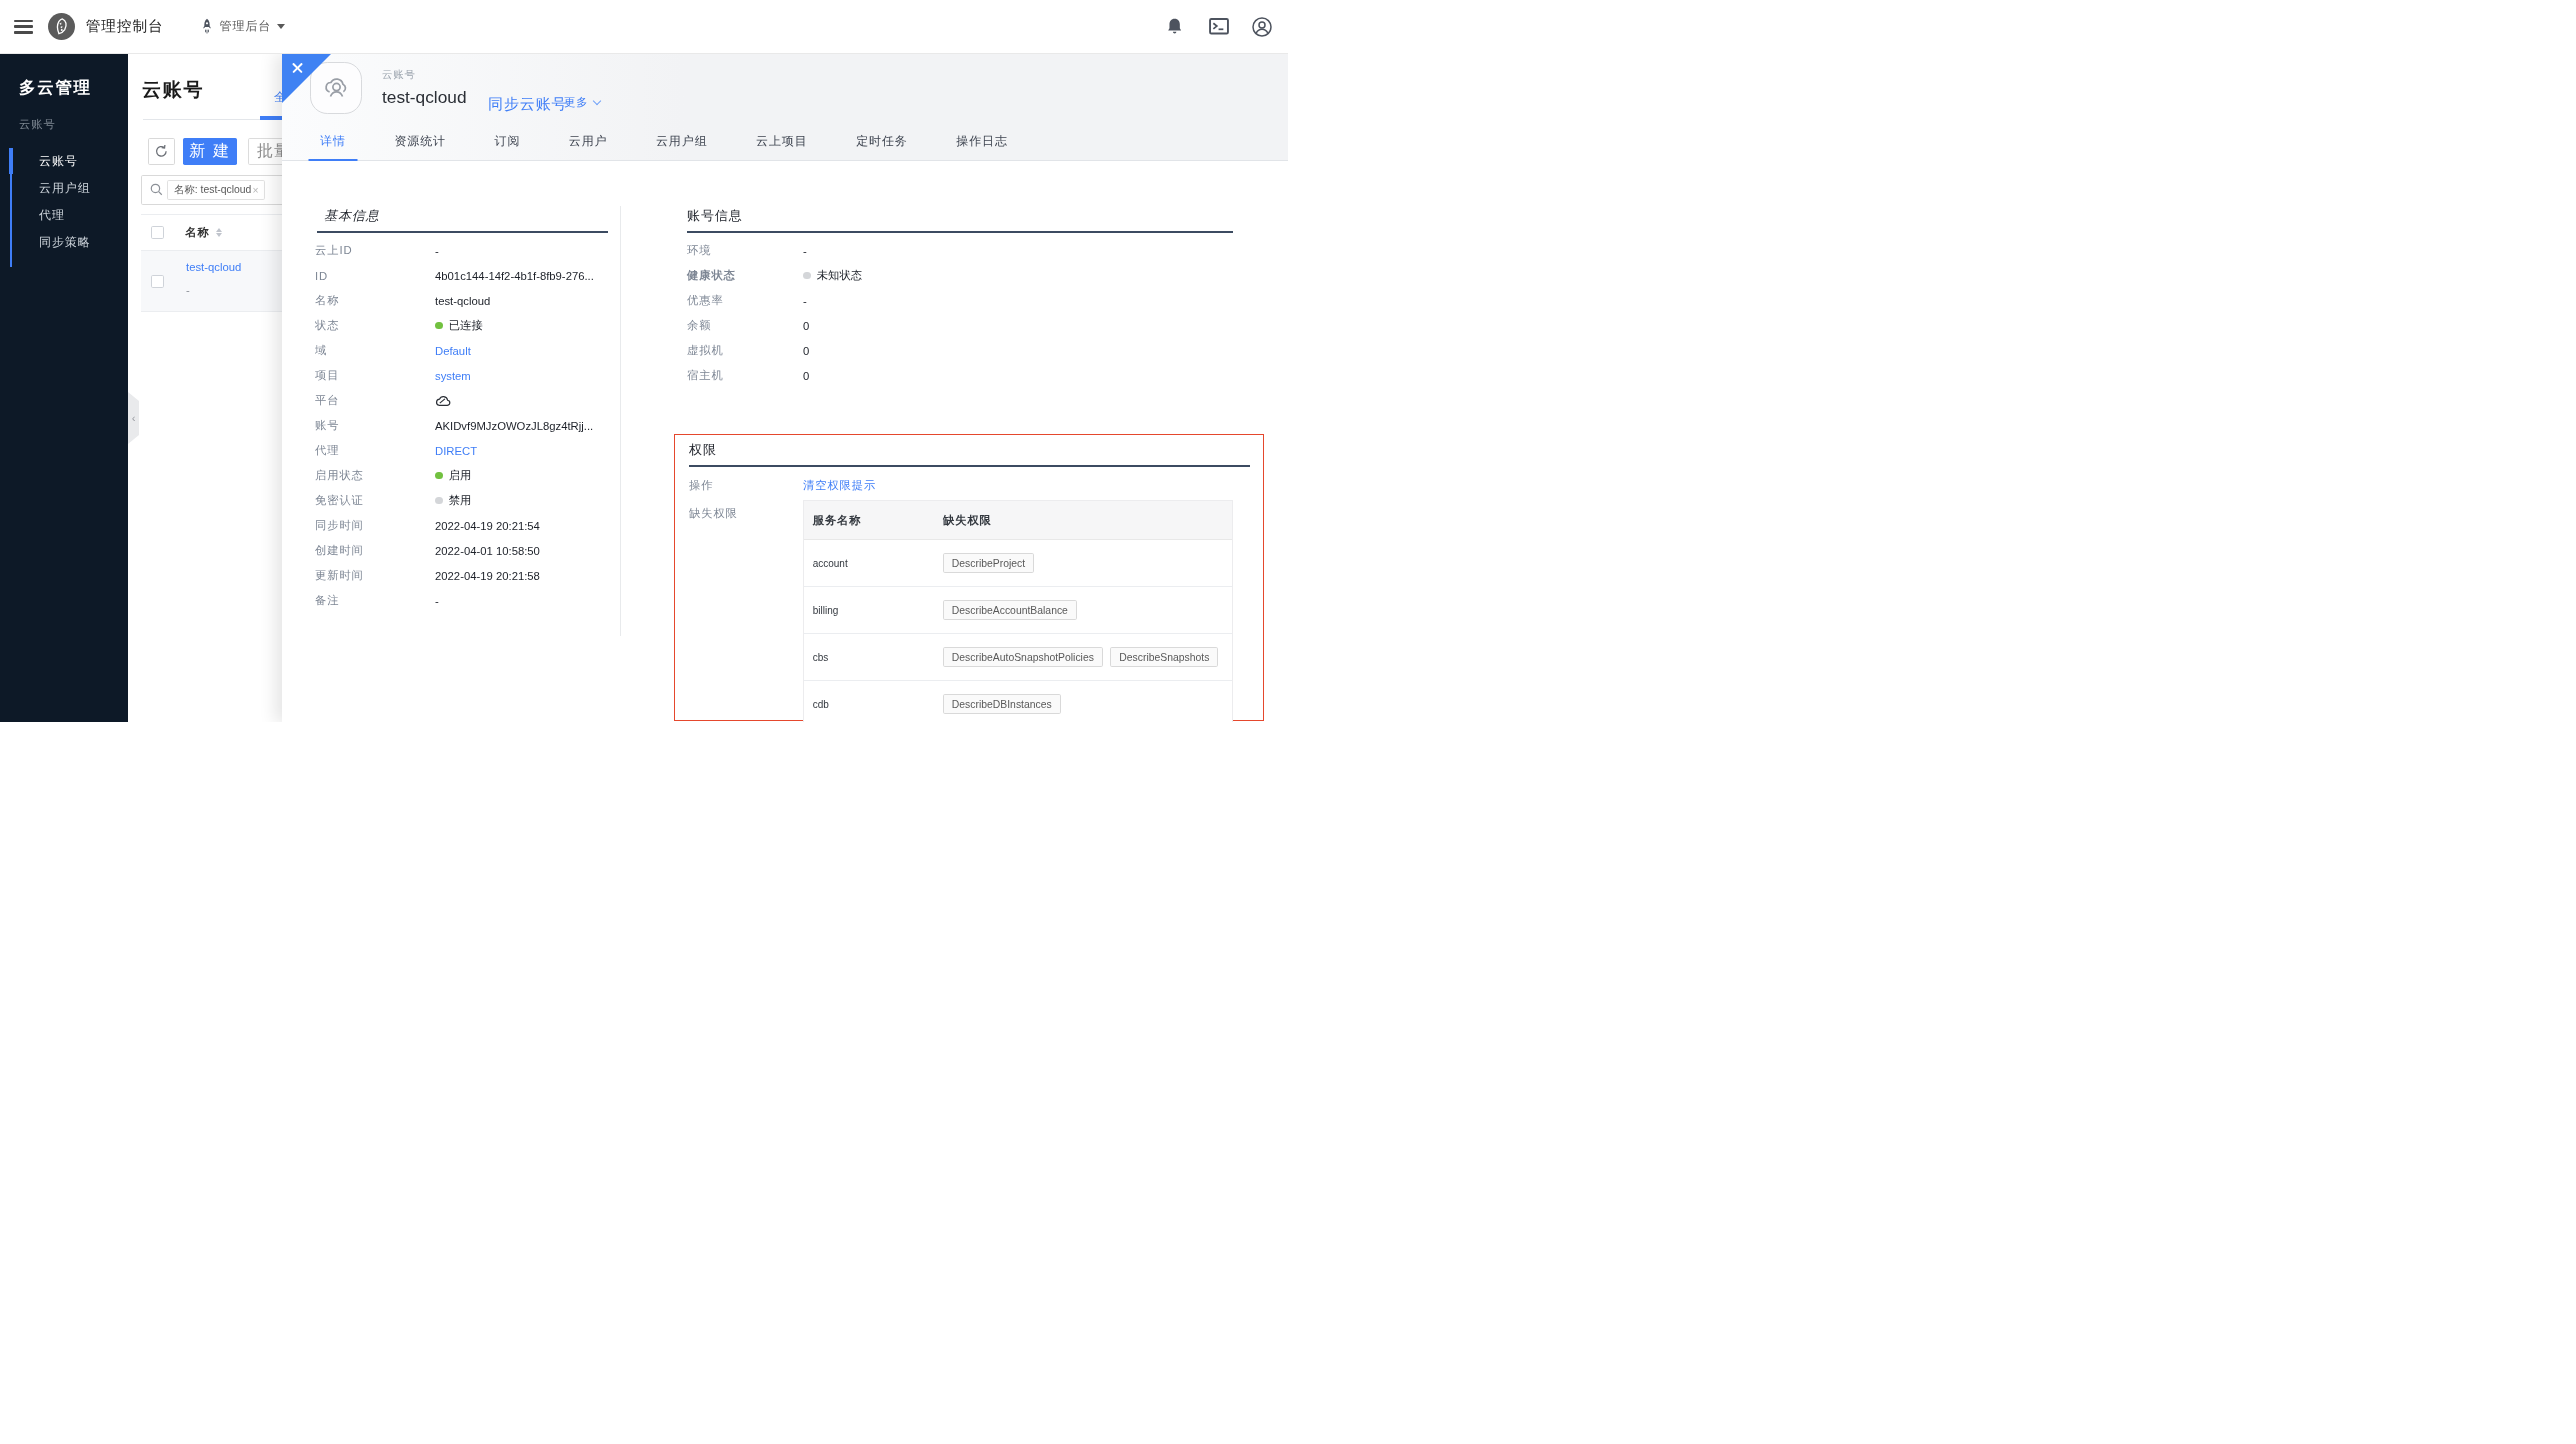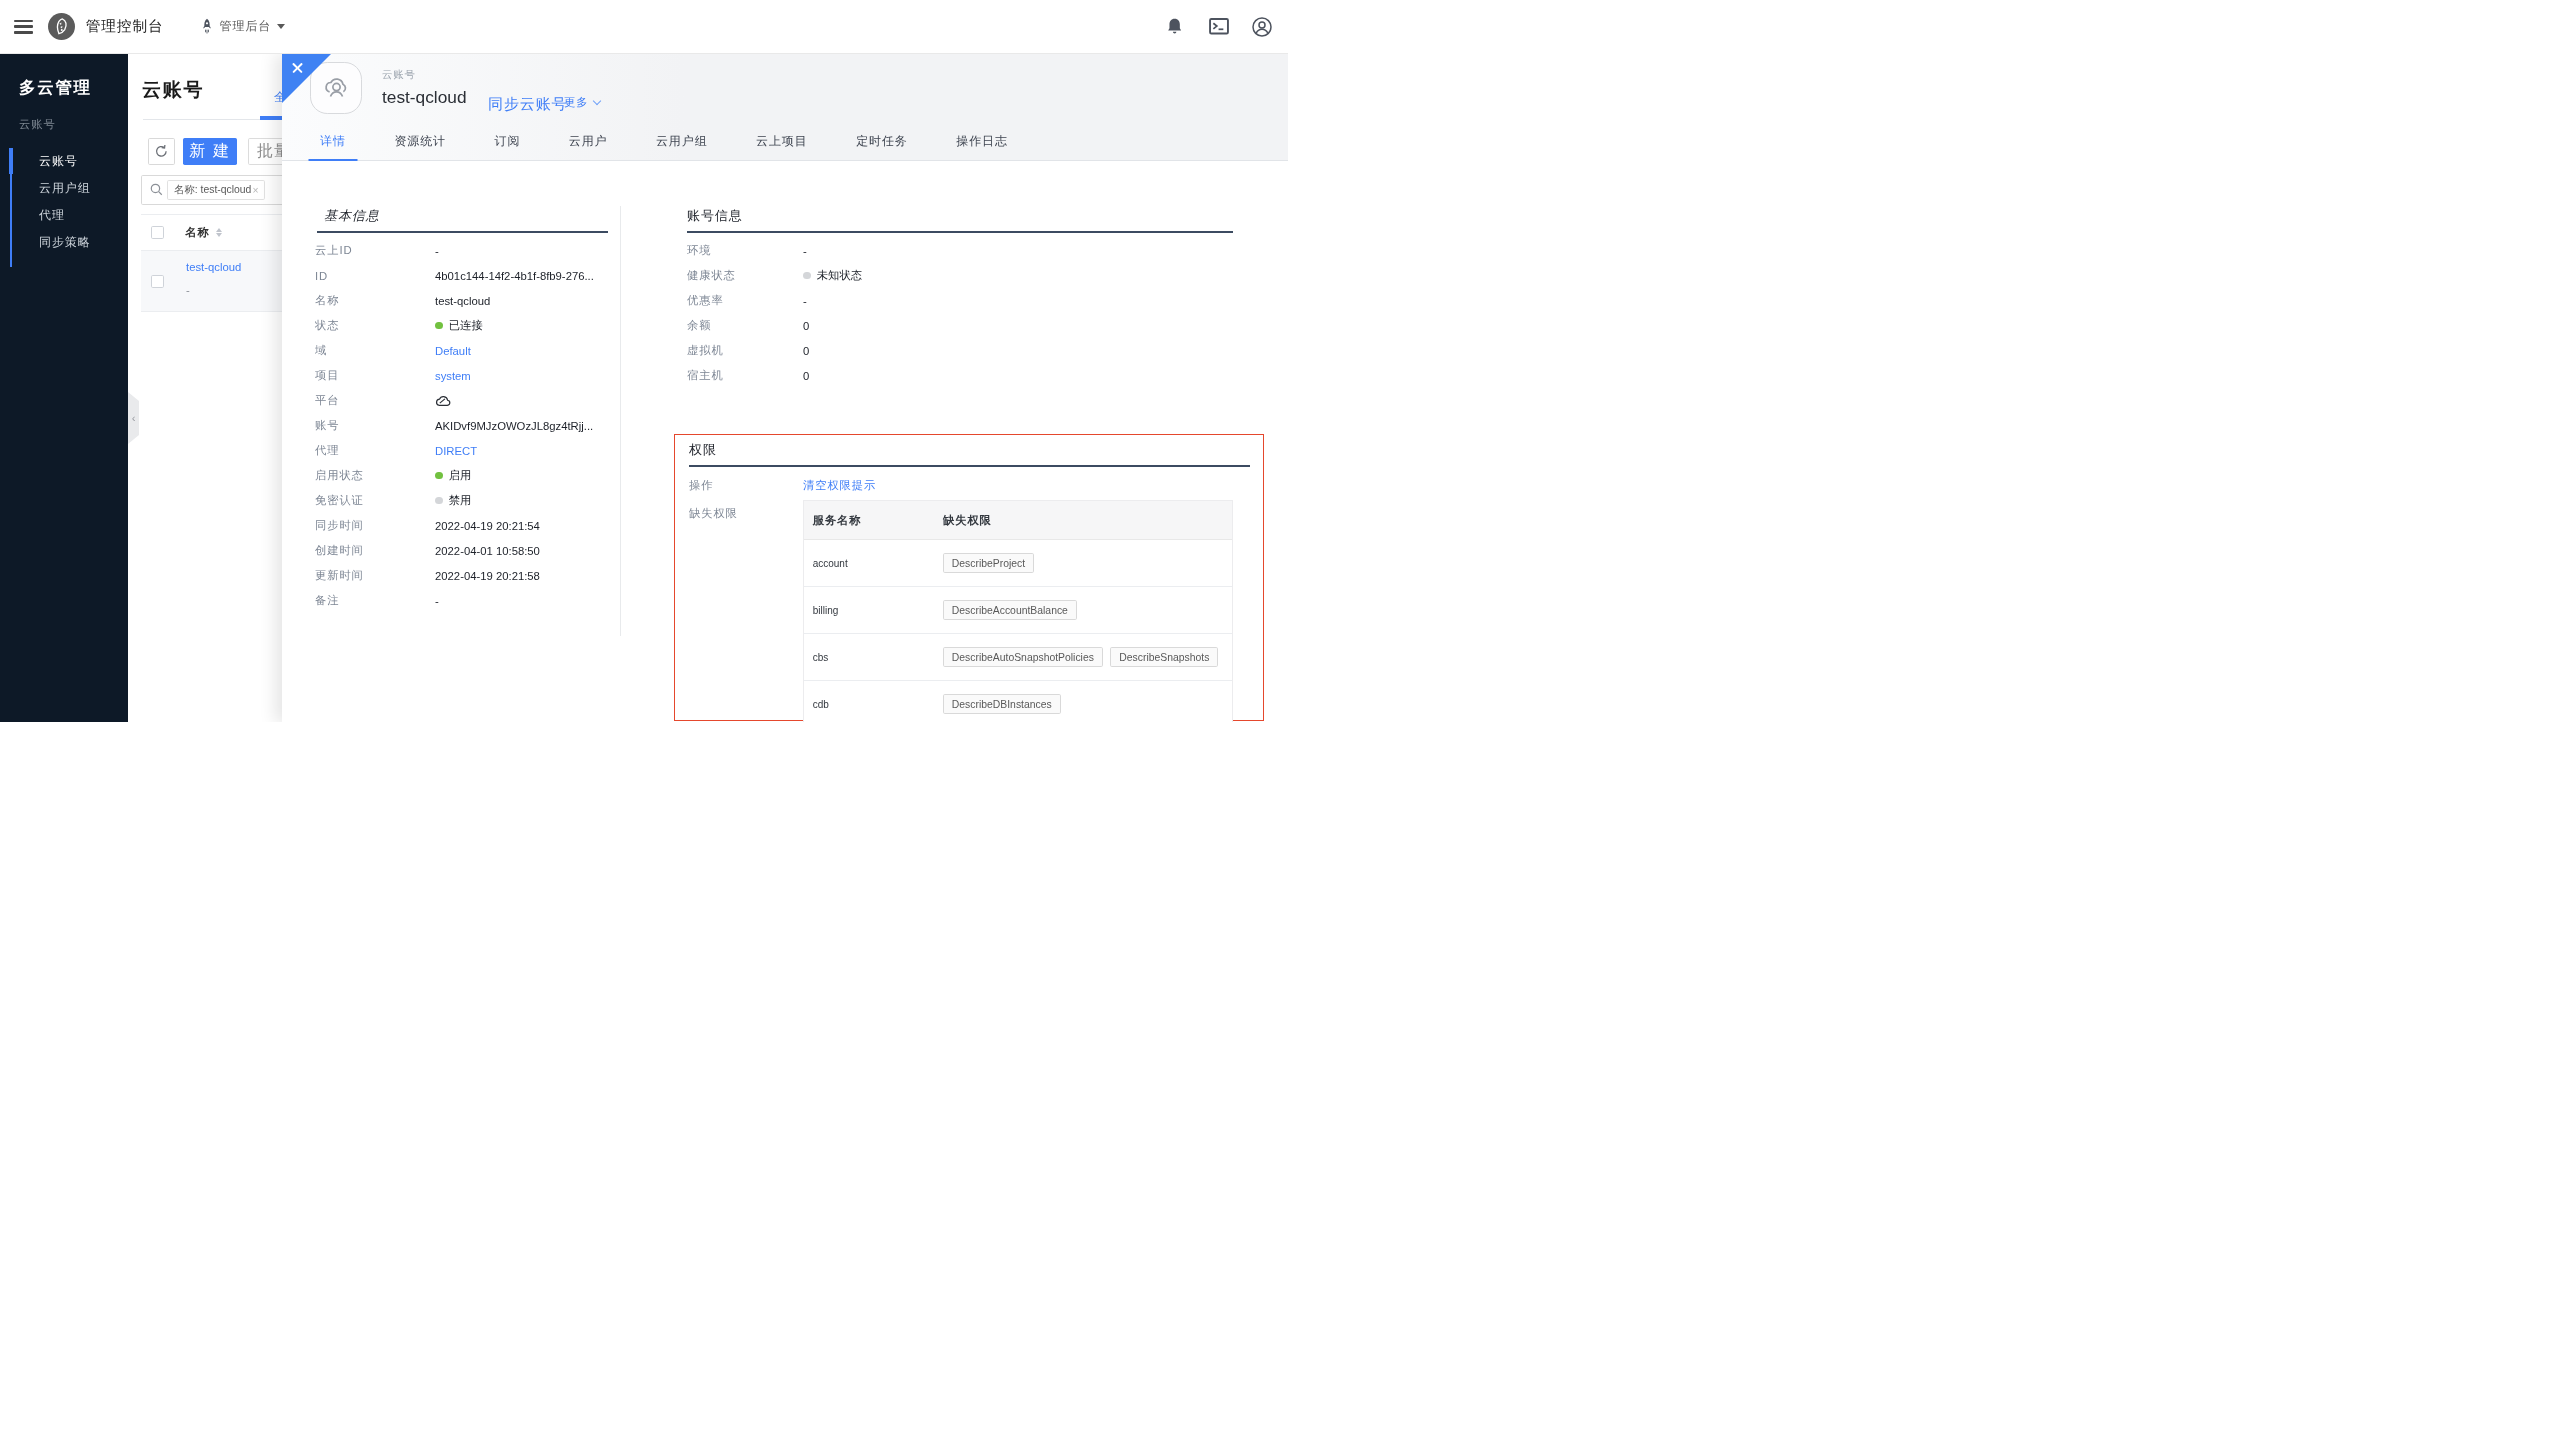--- a/index.html
+++ b/index.html
@@ -349,7 +349,7 @@
           <span class="ival">-</span>
         </div>
       <div class="irow">
-          <span class="ilabel" style="width:116px;">健康状态</span>
+          <span class="ilabel" style="width:116px;font-weight:bold;">健康状态</span>
           <span class="ival">
             <i class="dot gray"></i>
             <span>未知状态</span>

